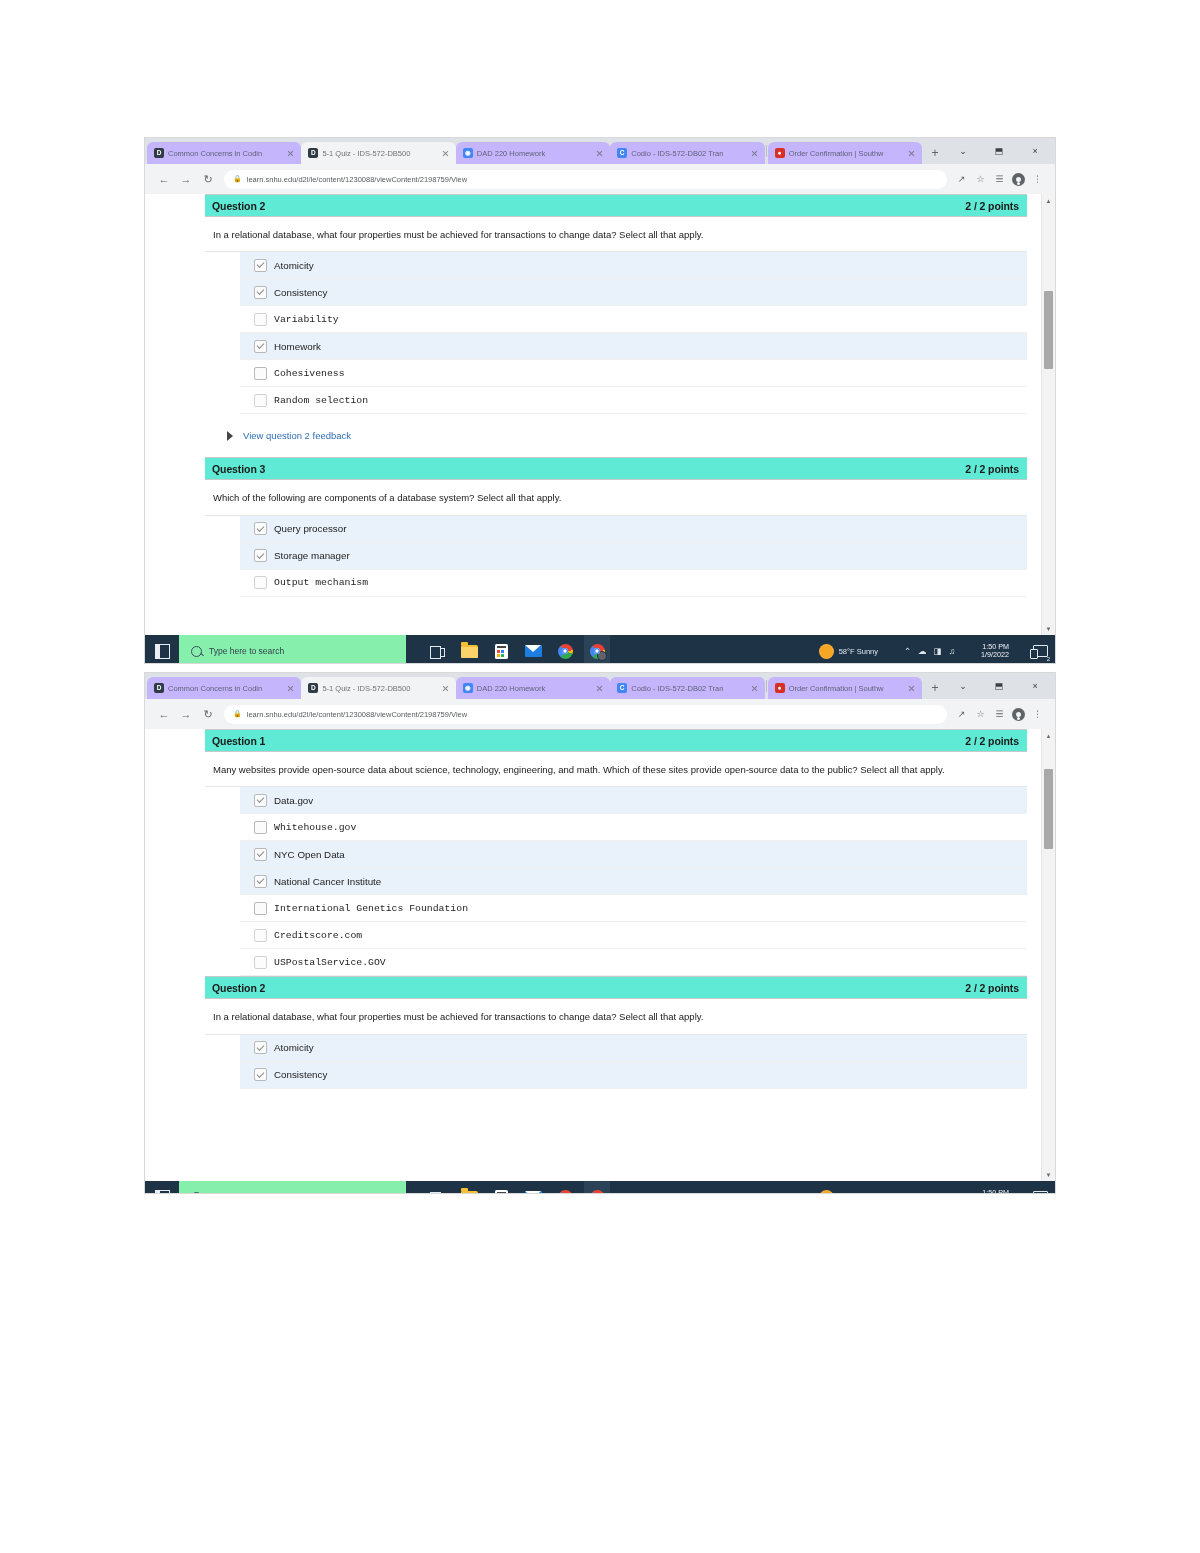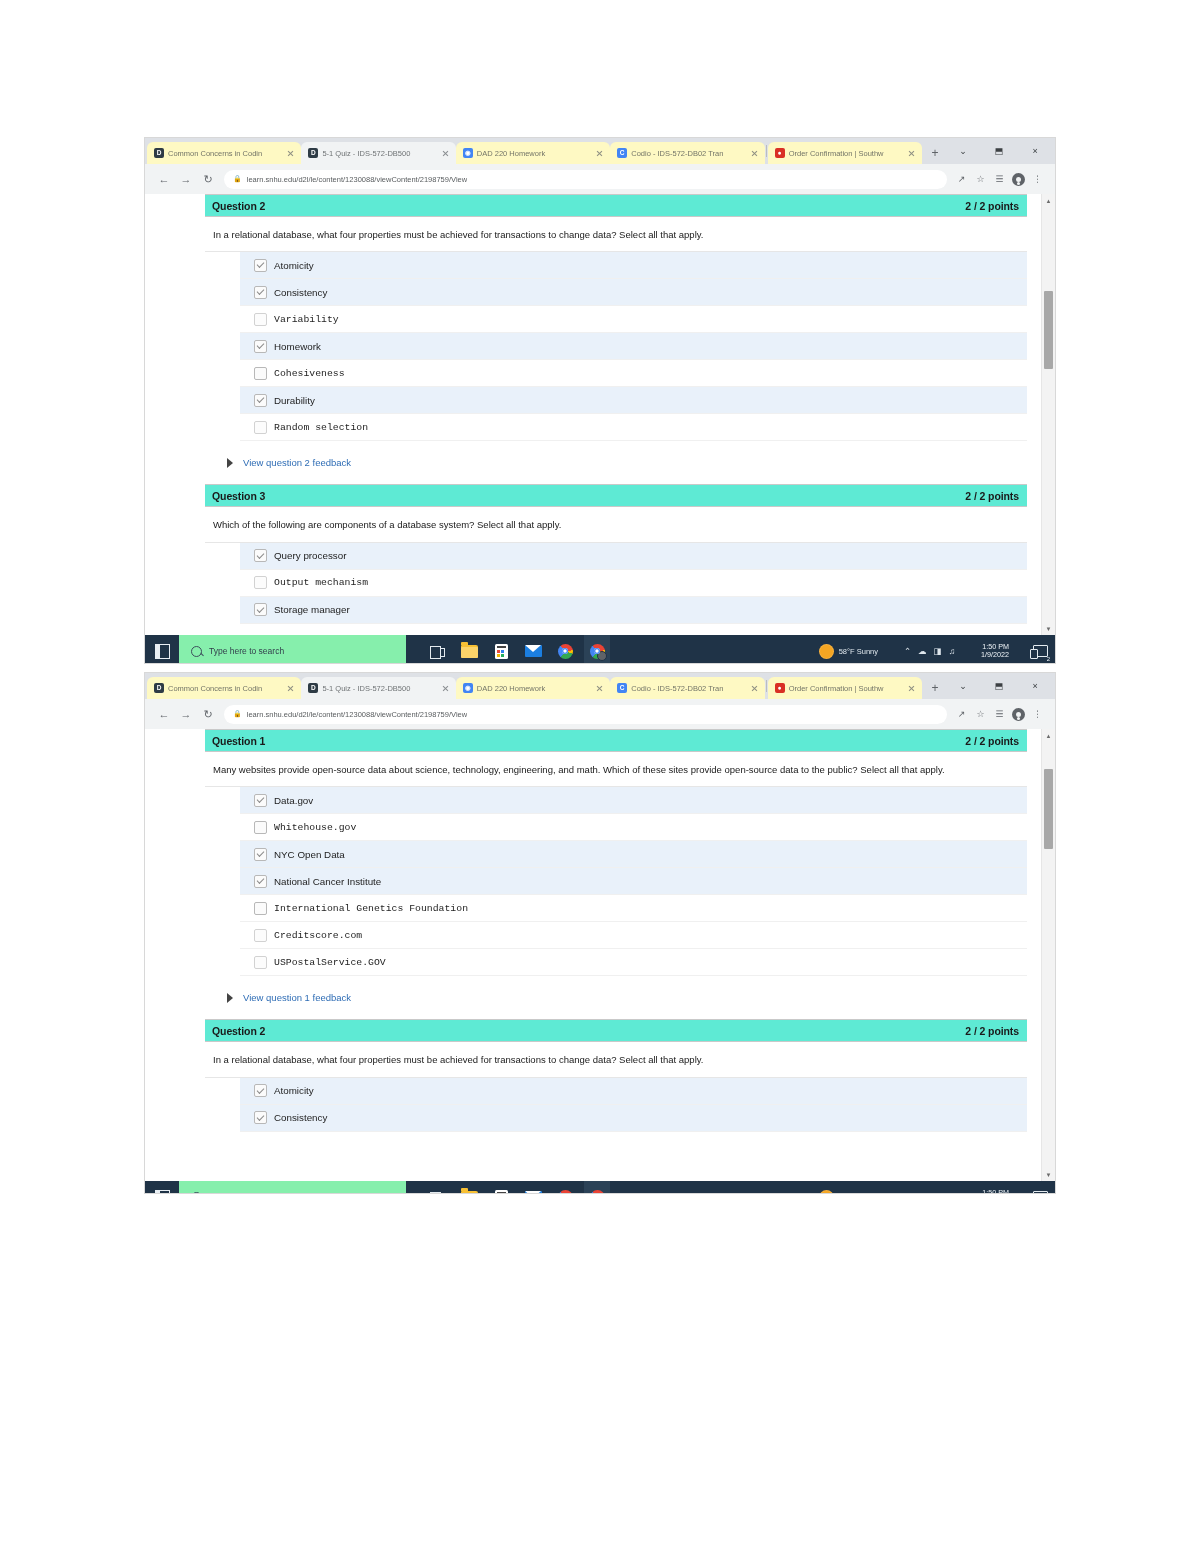--- a/index.html
+++ b/index.html
@@ -19,7 +19,7 @@
        border-radius:6px 6px 0 0;font-size:7.5px;color:#3c4043;
        min-width:0;max-width:143px;flex:1 1 0;position:relative;}
   .tab.active{background:#f1f3f4;}
-  .tab.inactive{background:#fef9c3;}
+  .tab.inactive{background:#c4b5fd;}
   .tab .favicon{width:10px;height:10px;border-radius:2px;flex:none;
                 display:flex;align-items:center;justify-content:center;
                 font-size:6.5px;color:#fff;font-weight:bold;line-height:1;}

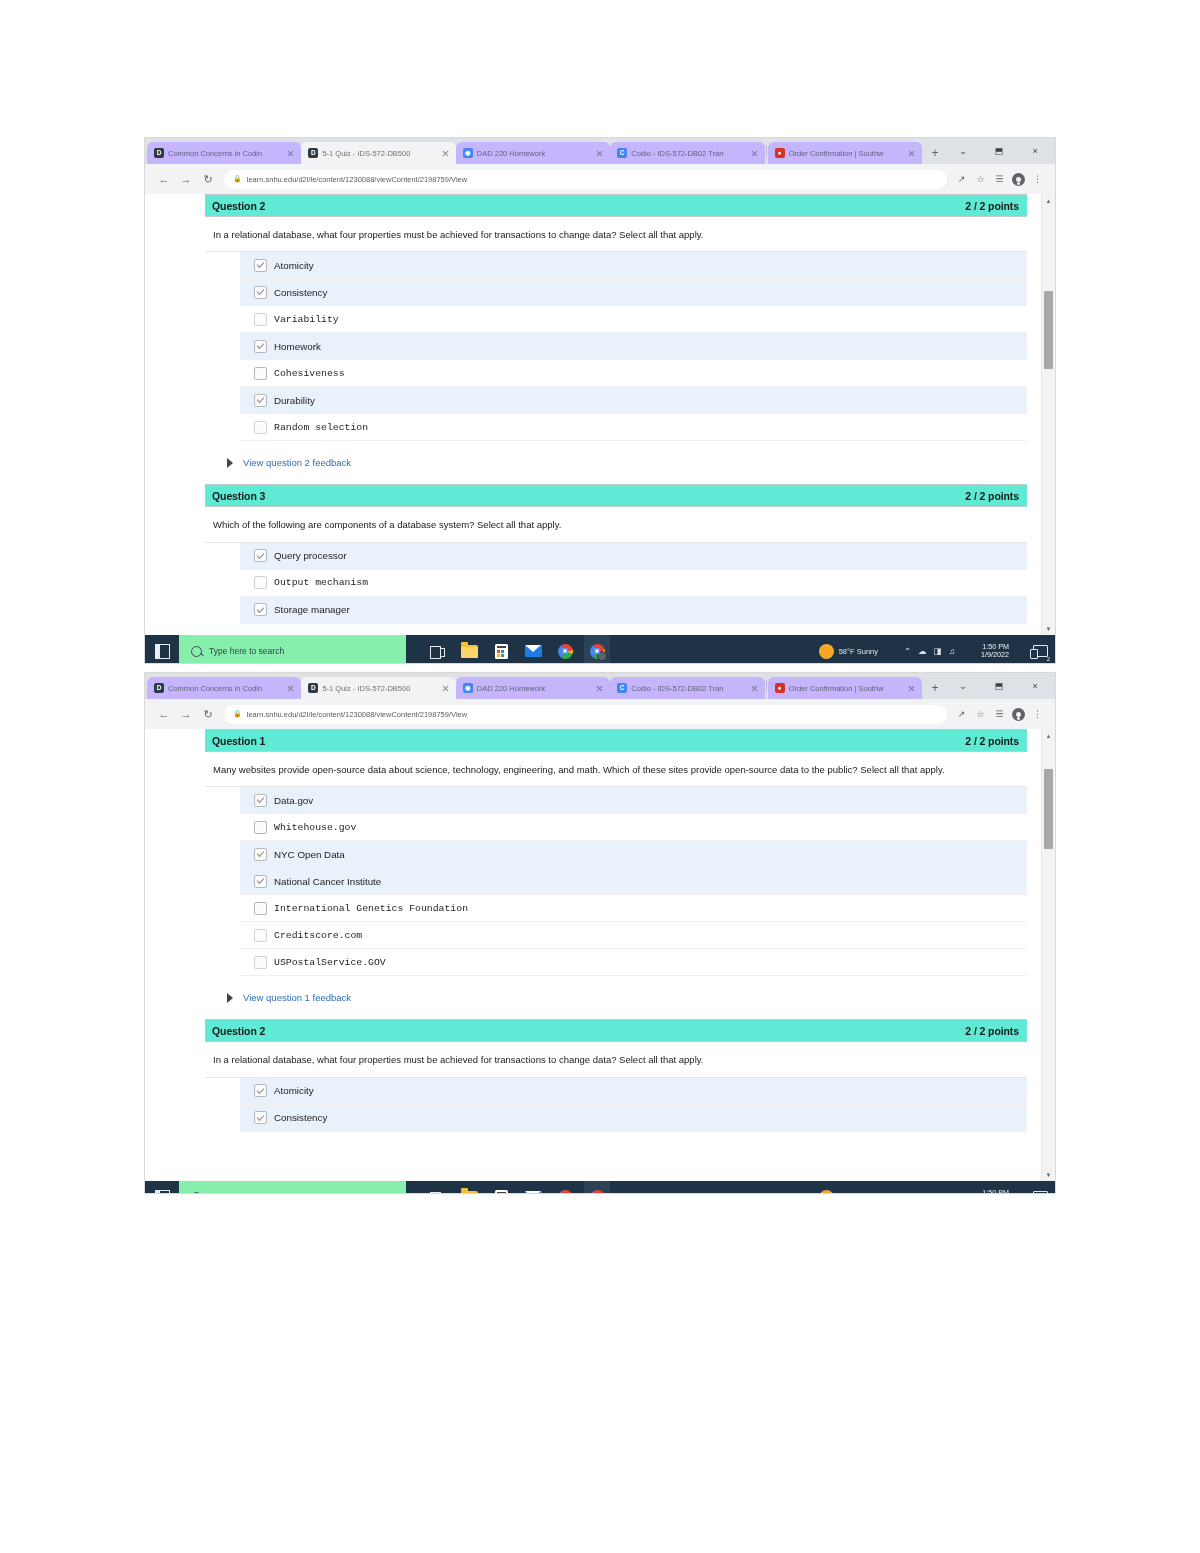--- a/index.html
+++ b/index.html
@@ -237,10 +237,6 @@
                 <span class="cb"></span>
                 <span>Cohesiveness</span>
               </div>
-            <div class="opt shade">
-                <span class="cb checked"></span>
-                <span>Durability</span>
-              </div>
             <div class="opt plain">
                 <span class="cb faint"></span>
                 <span>Random selection</span>

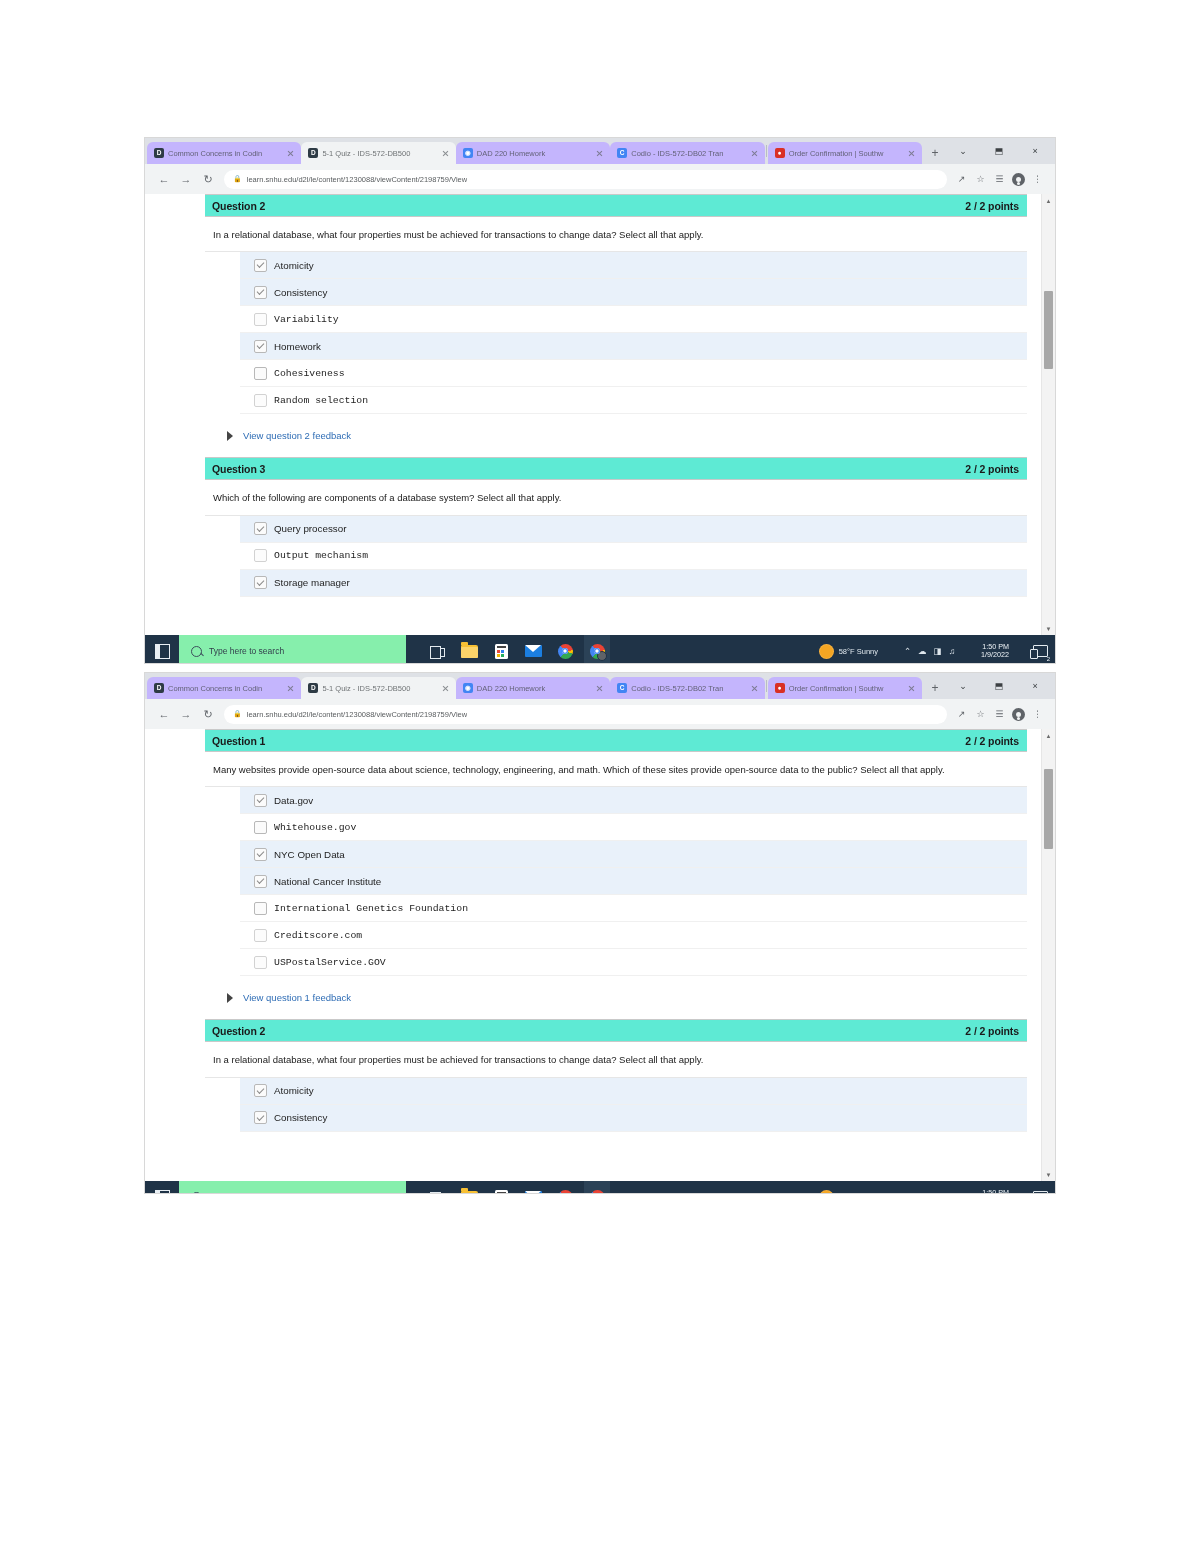--- a/index.html
+++ b/index.html
@@ -259,13 +259,13 @@
                 <span class="cb checked"></span>
                 <span>Query processor</span>
               </div>
+            <div class="opt shade">
+                <span class="cb checked"></span>
+                <span>Storage manager</span>
+              </div>
             <div class="opt plain">
                 <span class="cb faint"></span>
                 <span>Output mechanism</span>
-              </div>
-            <div class="opt shade">
-                <span class="cb checked"></span>
-                <span>Storage manager</span>
               </div>
           </div>
         </div>

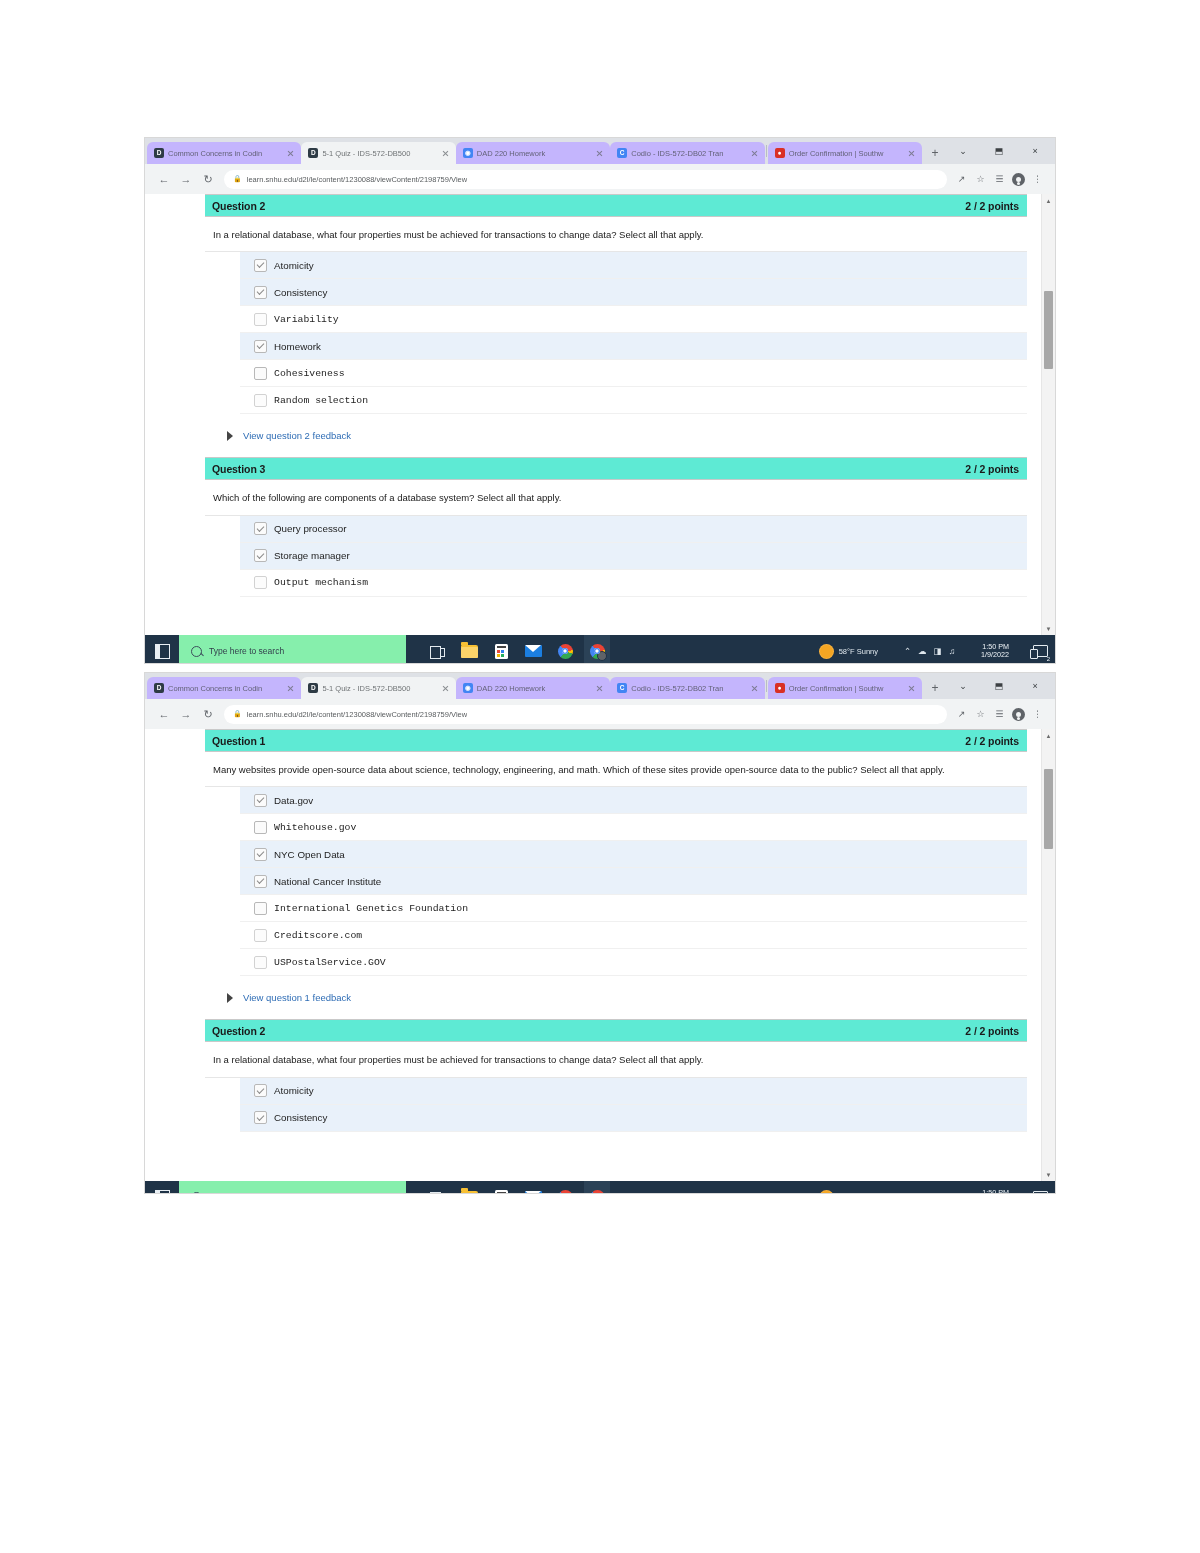--- a/index.html
+++ b/index.html
@@ -426,10 +426,6 @@
                 <span>USPostalService.GOV</span>
               </div>
           </div>
-          <div class="feedback">
-            <span class="tri"></span>
-            <span class="fblink">View question 1 feedback</span>
-          </div>
         </div>
 
         <div>

